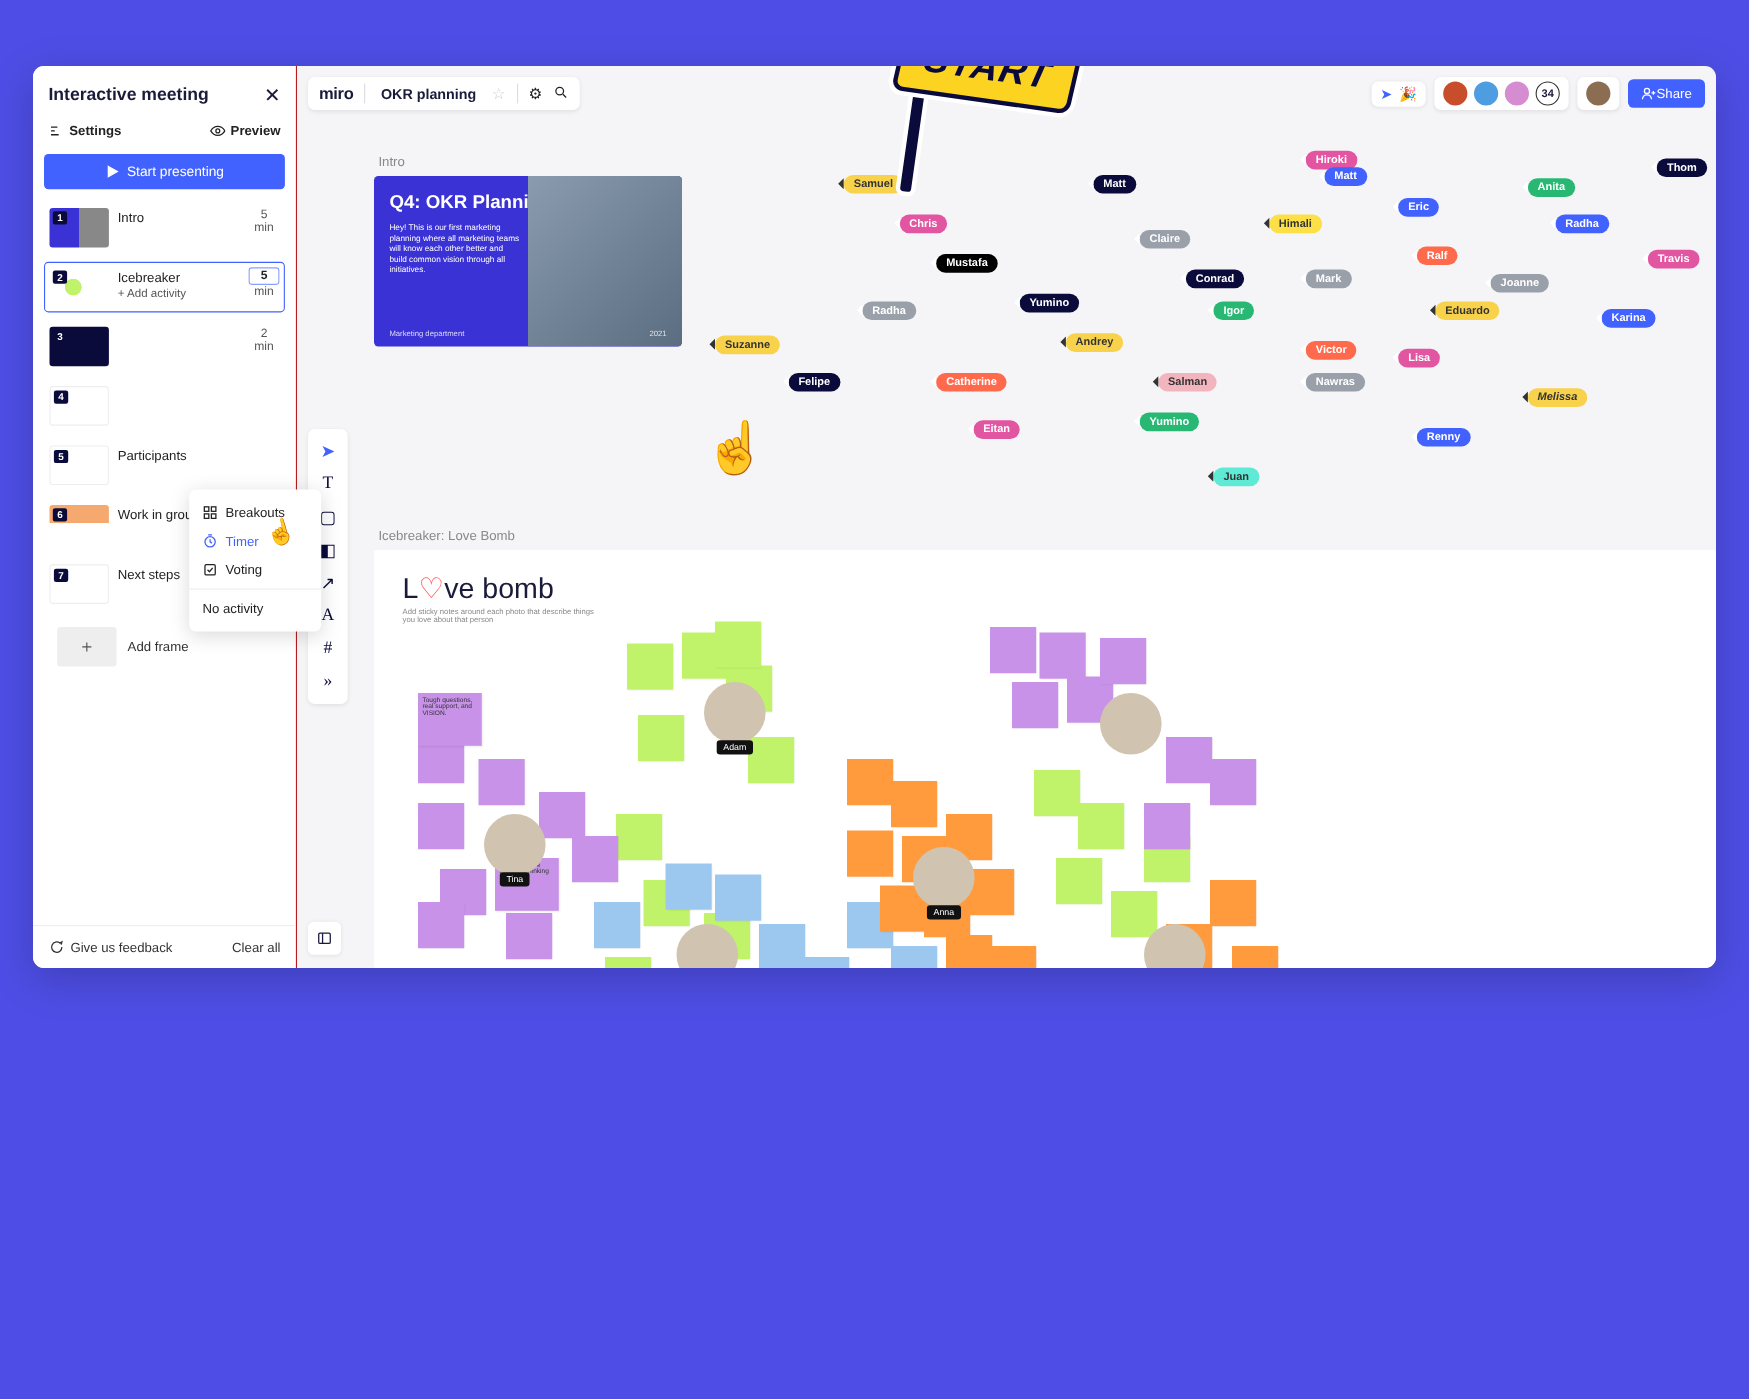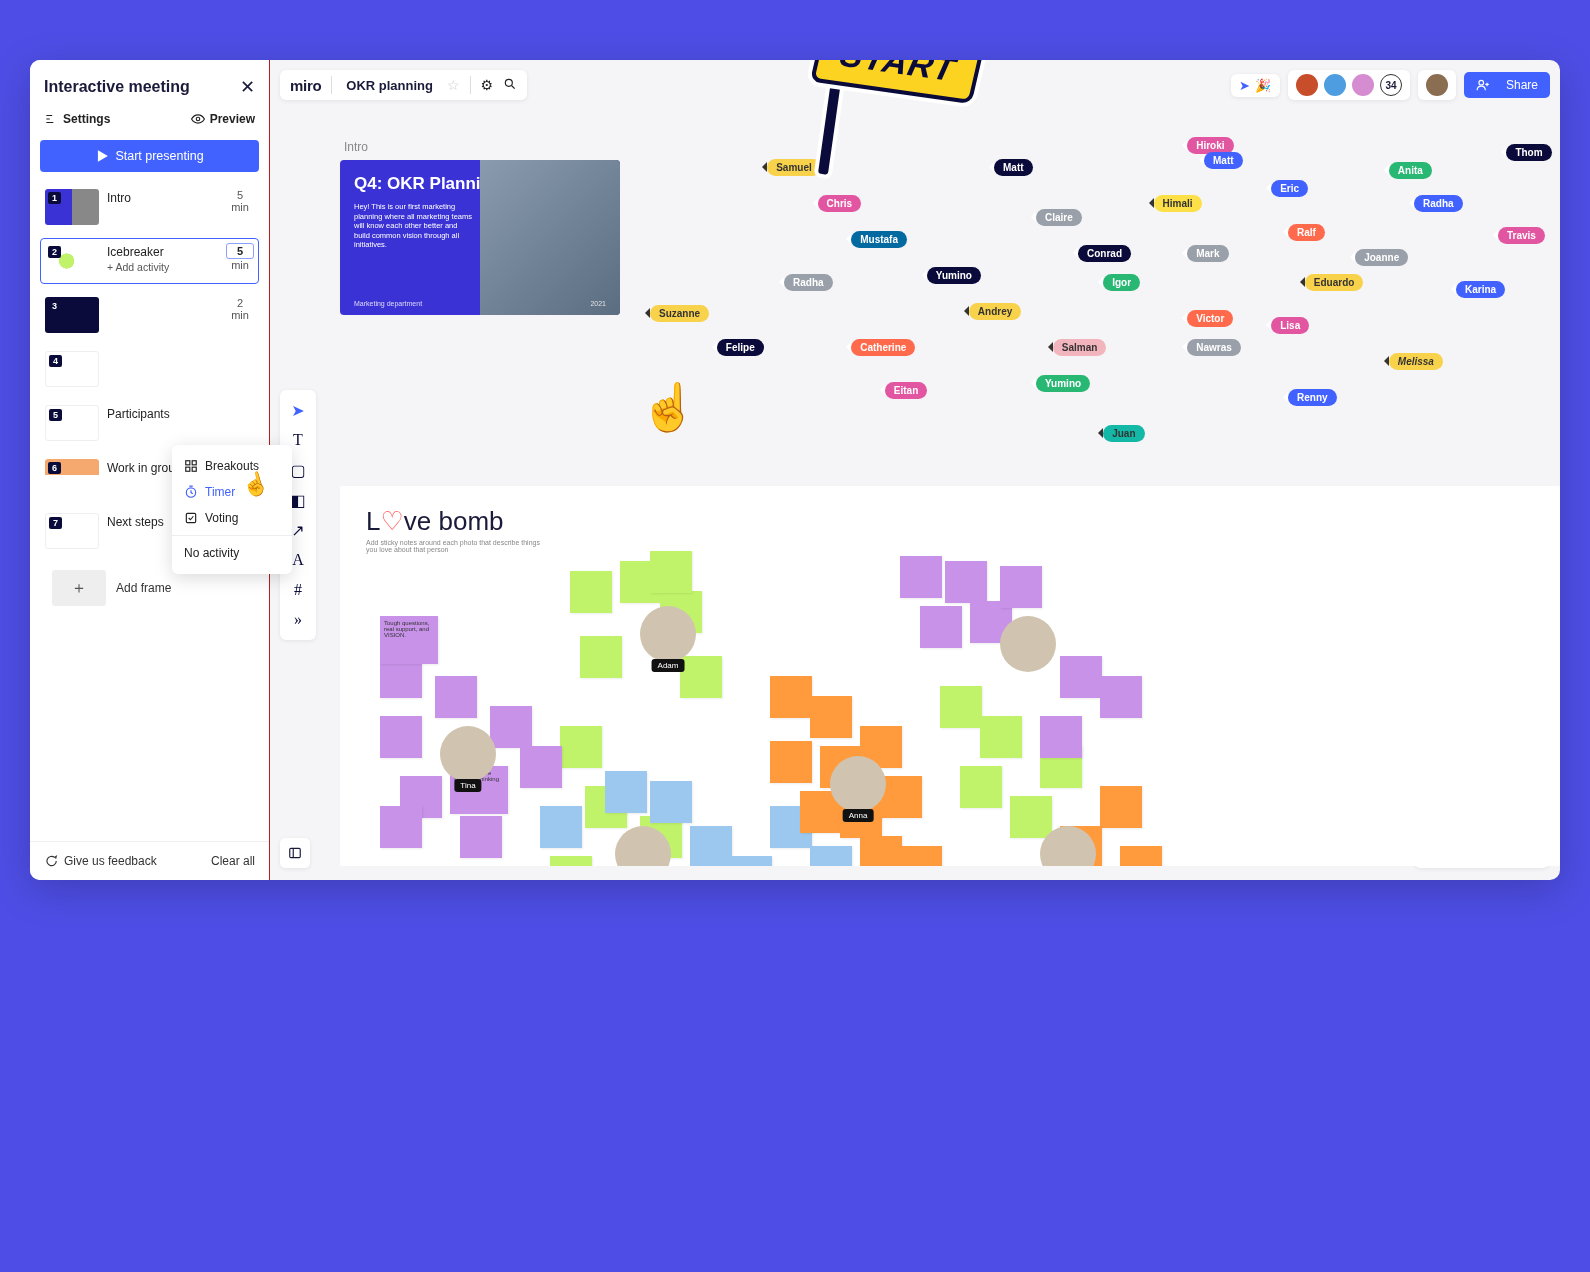--- a/index.html
+++ b/index.html
@@ -162,7 +162,7 @@
   .share-btn {
     background: #4262ff; color: #fff; border: none;
     border-radius: 5px; padding: 6px 12px; font-size: 12px; cursor: pointer;
-    display: flex; gap: 16px;
+    display: flex; gap: 0;
   }
   
   .toolbar {

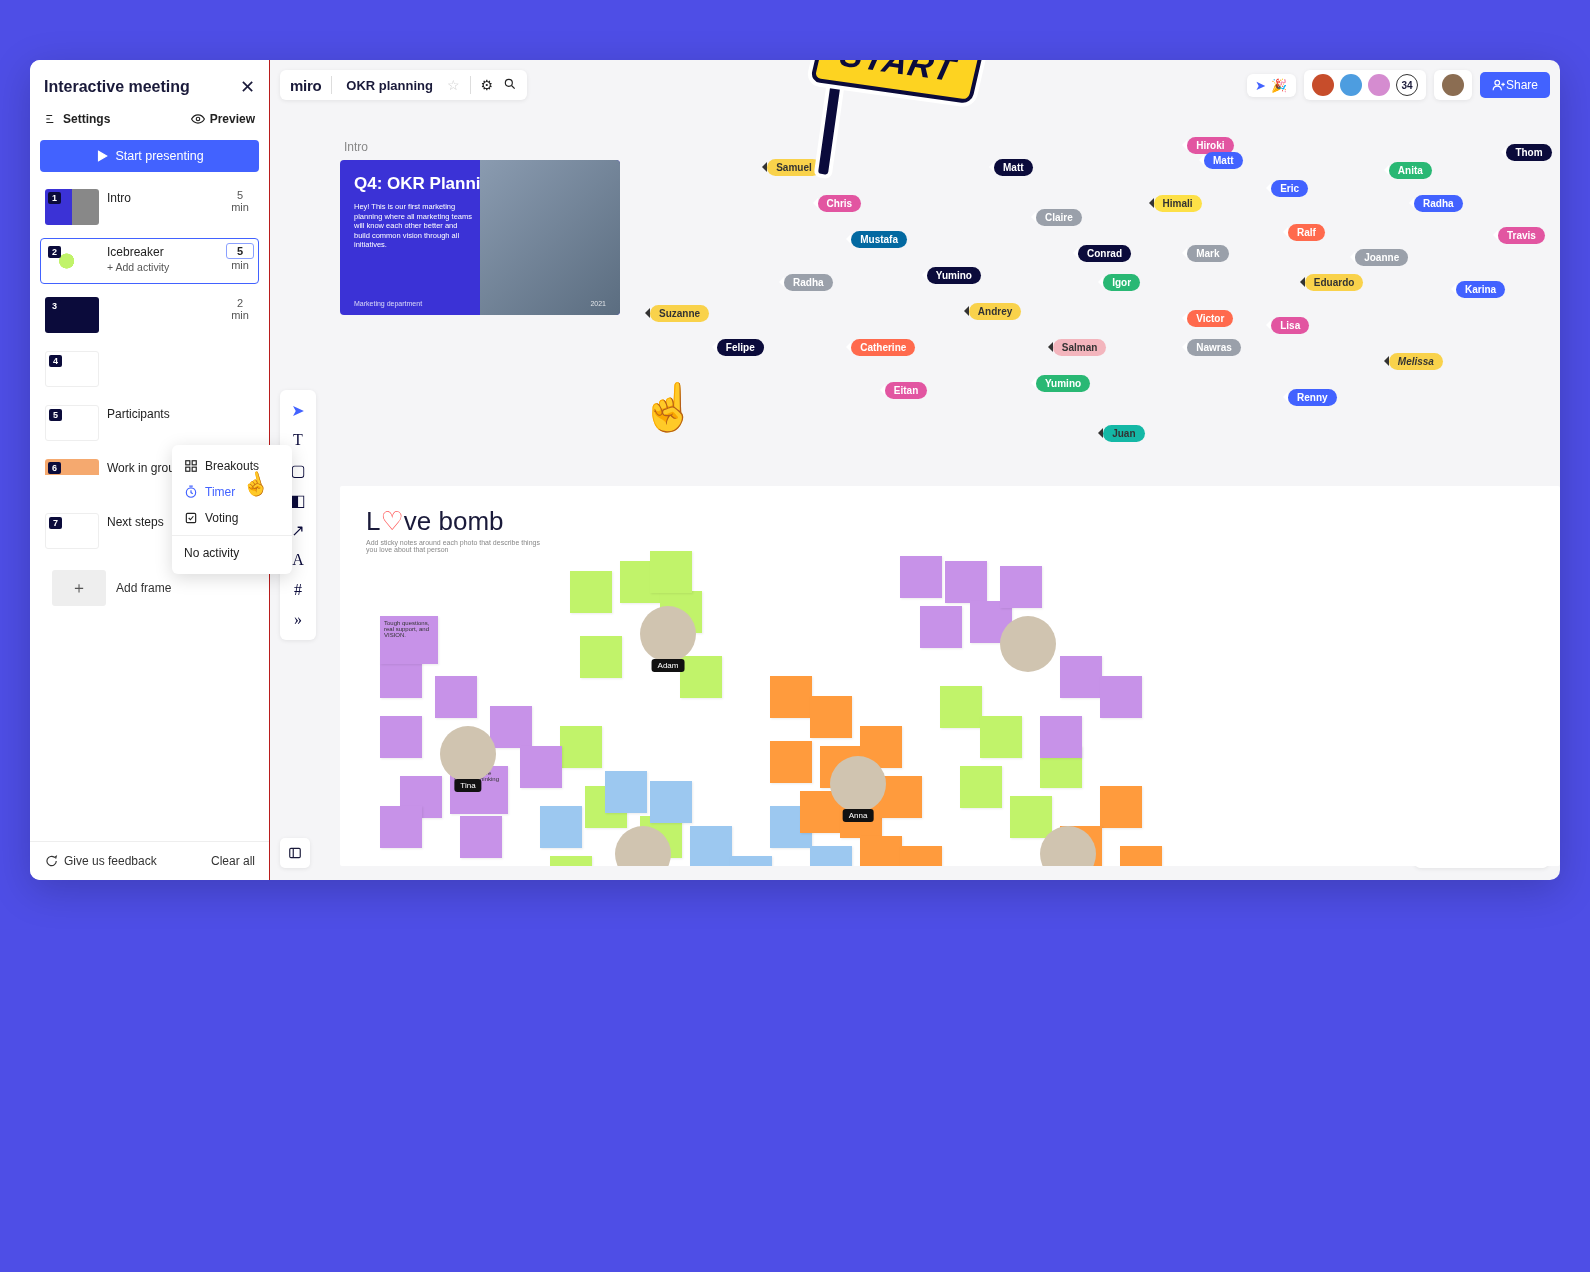--- a/index.html
+++ b/index.html
@@ -508,7 +508,7 @@
           <span class="pill" style="background: #fde047; color: rgb(51, 51, 51); left: 54%; top: 18%;">Himali</span>
           <span class="pill" style="background: rgb(154, 160, 170); left: 40%; top: 22%;">Claire</span>
           <span class="pill" style="background: rgb(66, 98, 255); left: 85%; top: 18%;">Radha</span>
-          <span class="pill" style="background: #0369a1; left: 18%; top: 28%;">Mustafa</span>
+          <span class="pill" style="background: #000000; left: 18%; top: 28%;">Mustafa</span>
           <span class="pill" style="background: rgb(255, 106, 77); left: 70%; top: 26%;">Ralf</span>
           <span class="pill" style="background: rgb(226, 85, 161); left: 95%; top: 27%;">Travis</span>
           <span class="pill" style="background: rgb(11, 11, 59); left: 45%; top: 32%;">Conrad</span>

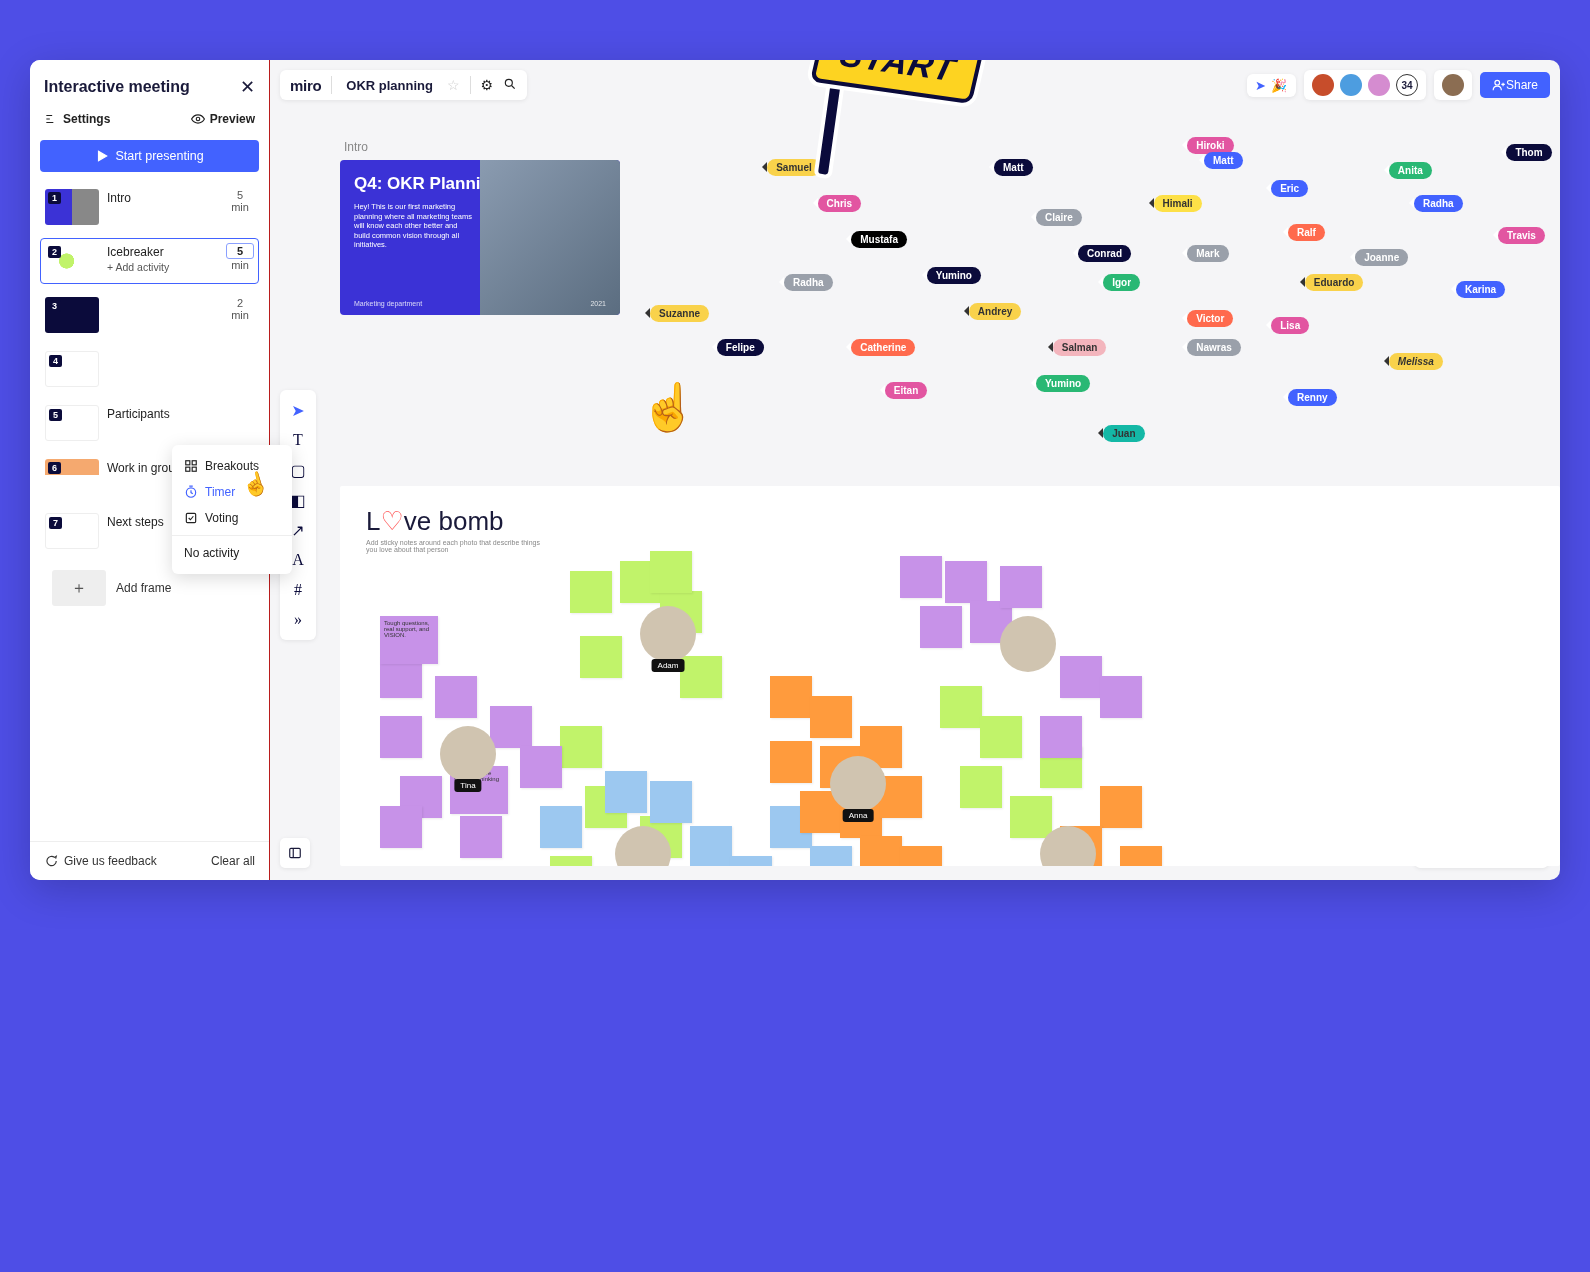--- a/index.html
+++ b/index.html
@@ -530,7 +530,7 @@
           <span class="pill" style="background: rgb(226, 85, 161); left: 22%; top: 70%;">Eitan</span>
           <span class="pill" style="background: rgb(41, 184, 116); left: 40%; top: 68%;">Yumino</span>
           <span class="pill" style="background: rgb(66, 98, 255); left: 70%; top: 72%;">Renny</span>
-          <span class="pill" style="background: #14b8a6; color: rgb(51, 51, 51); left: 48%; top: 82%;">Juan</span>
+          <span class="pill" style="background: #5eead4; color: rgb(51, 51, 51); left: 48%; top: 82%;">Juan</span>
         </div>
 
       <span class="pill" style="background:#f9d24b;color:#333;top:245px;left:380px">Suzanne</span>

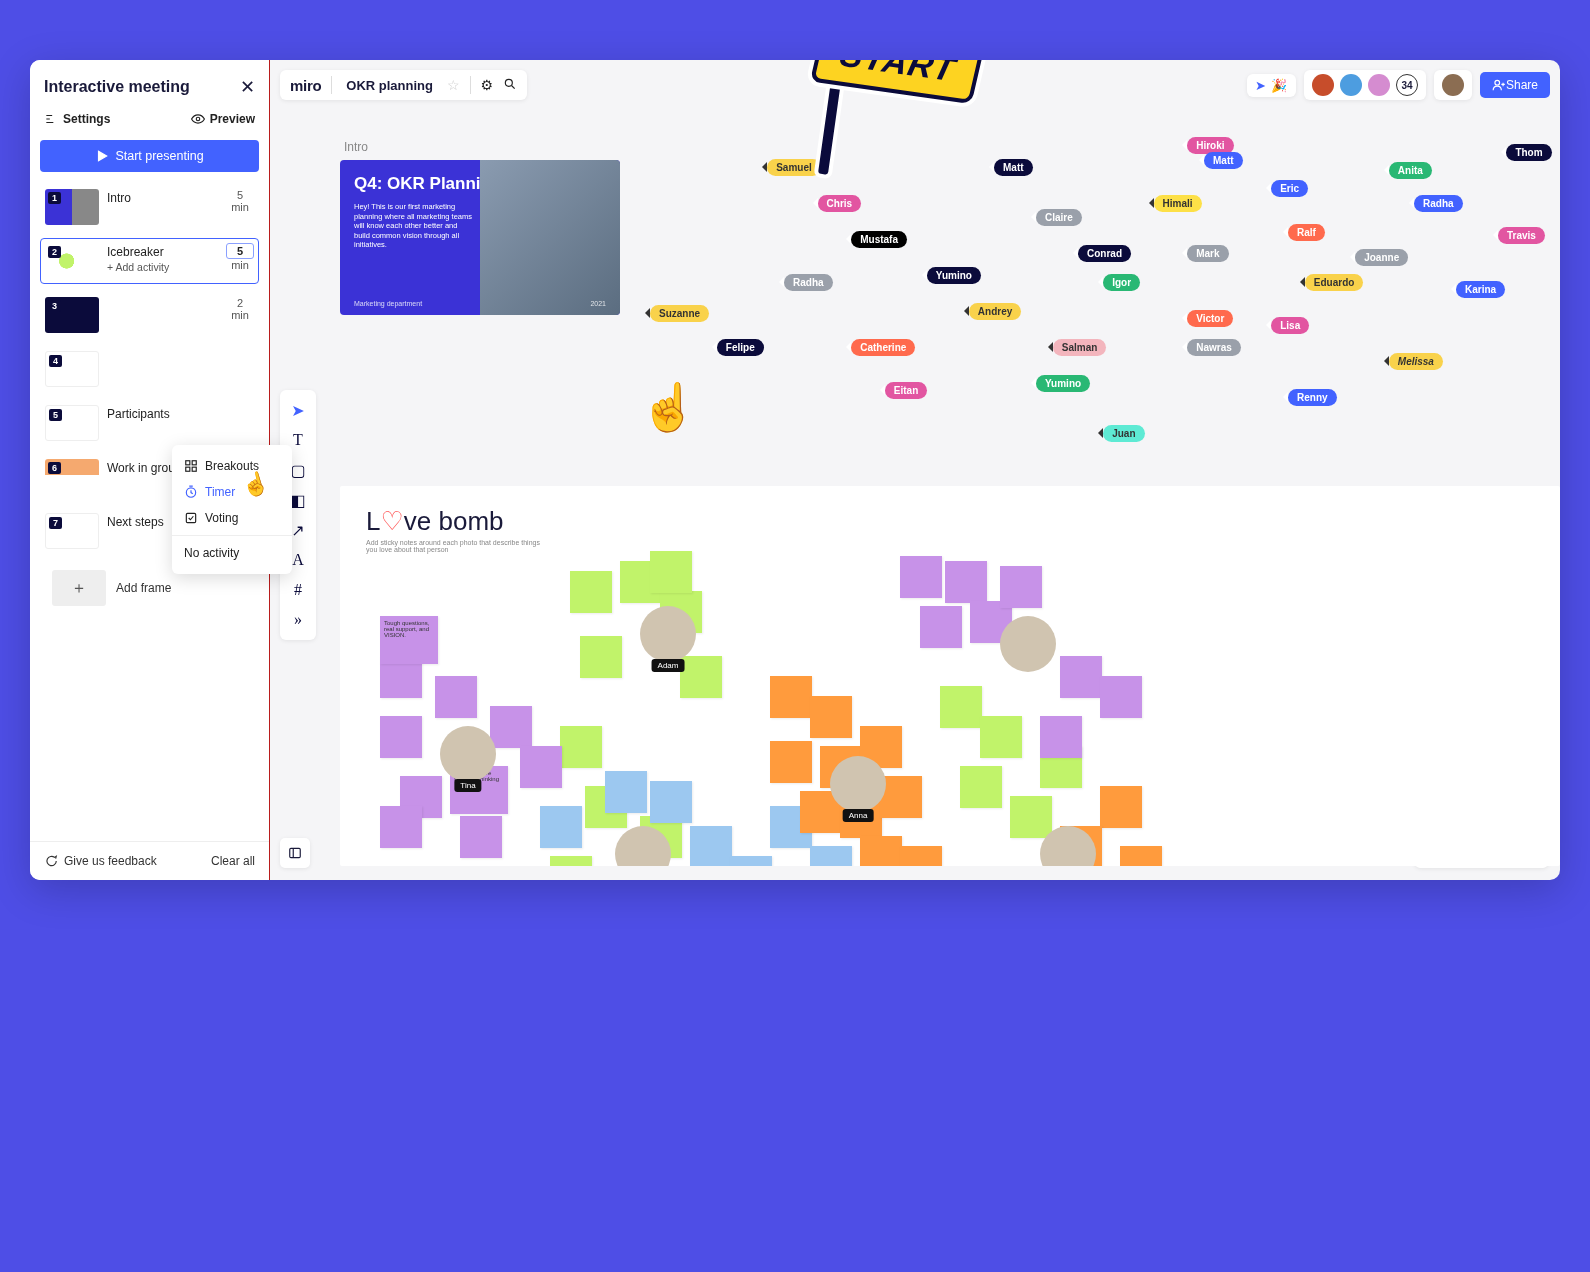--- a/index.html
+++ b/index.html
@@ -536,6 +536,7 @@
       <span class="pill" style="background:#f9d24b;color:#333;top:245px;left:380px">Suzanne</span>
 
       <div class="icebreaker-area">
+        <div class="flabel">Icebreaker: Love Bomb</div>
         <div class="board" id="lovebomb">
           <h2><span>L</span><span class="heart">♡</span><span>ve bomb</span></h2>
           <div class="sub">Add sticky notes around each photo that describe things you love about that person</div>

